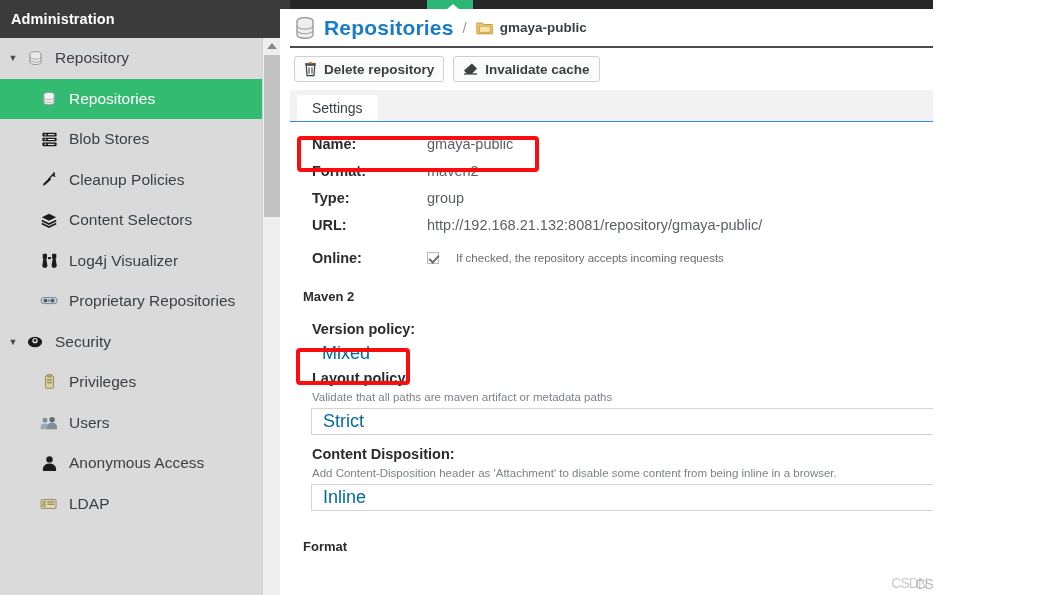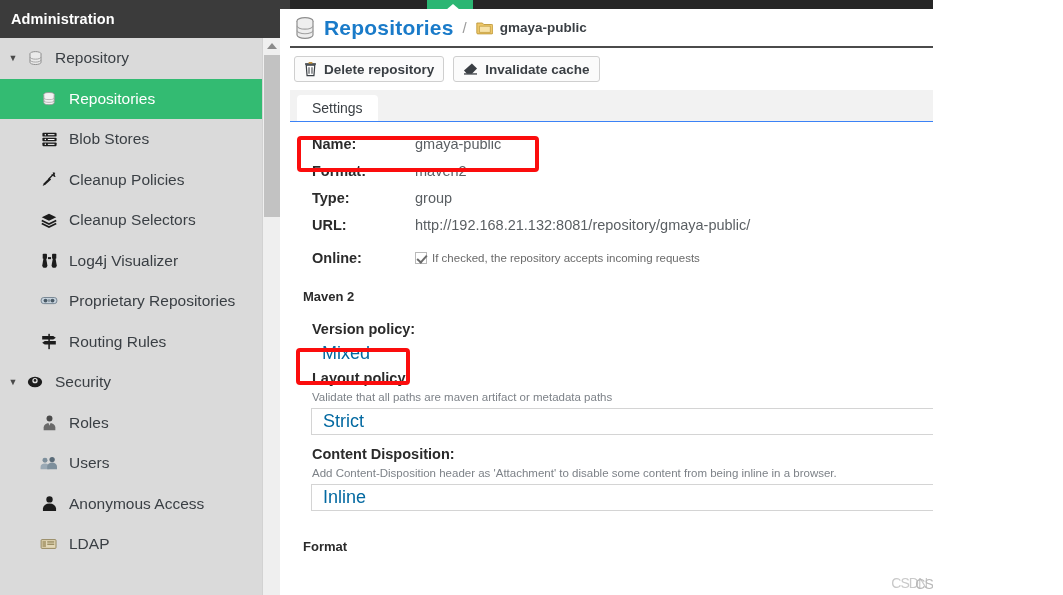--- a/index.html
+++ b/index.html
@@ -201,6 +201,7 @@
     align-items: baseline;
     height: 27px;
     padding-left: 22px;
+    gap: 12px;
   }
   .kv-key {
     width: 103px;

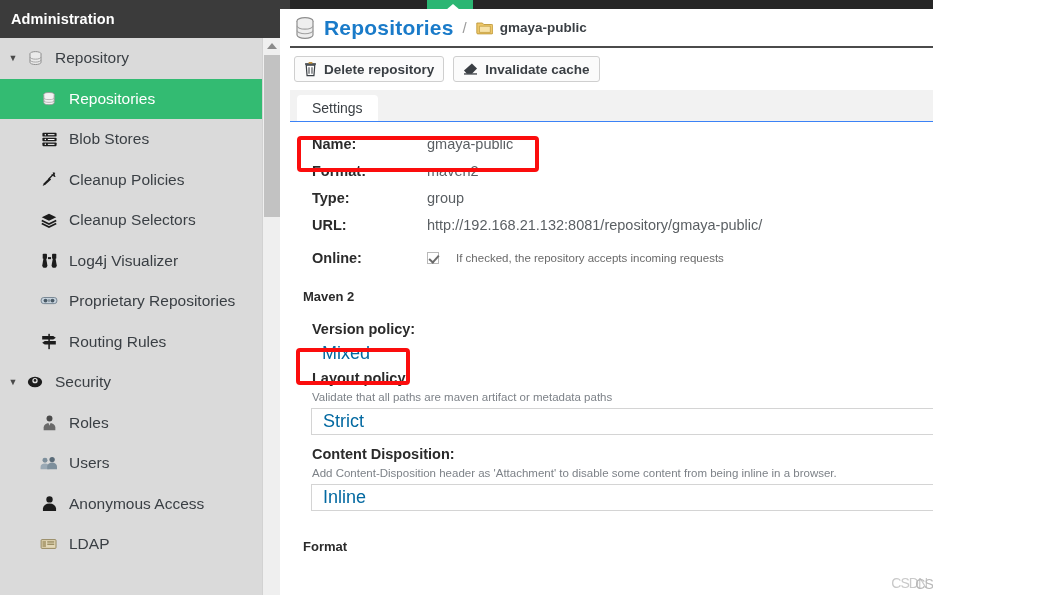--- a/index.html
+++ b/index.html
@@ -371,7 +371,7 @@
             <path d="M1.5 13.6 L10 17.8 L18.5 13.6" fill="none" stroke="#1c1c1c" stroke-width="2"></path>
           </svg>
         </span>
-        <span class="nav-label">Cleanup Selectors</span>
+        <span class="nav-label">Content Selectors</span>
       </div>
 
       <div class="nav-item child">

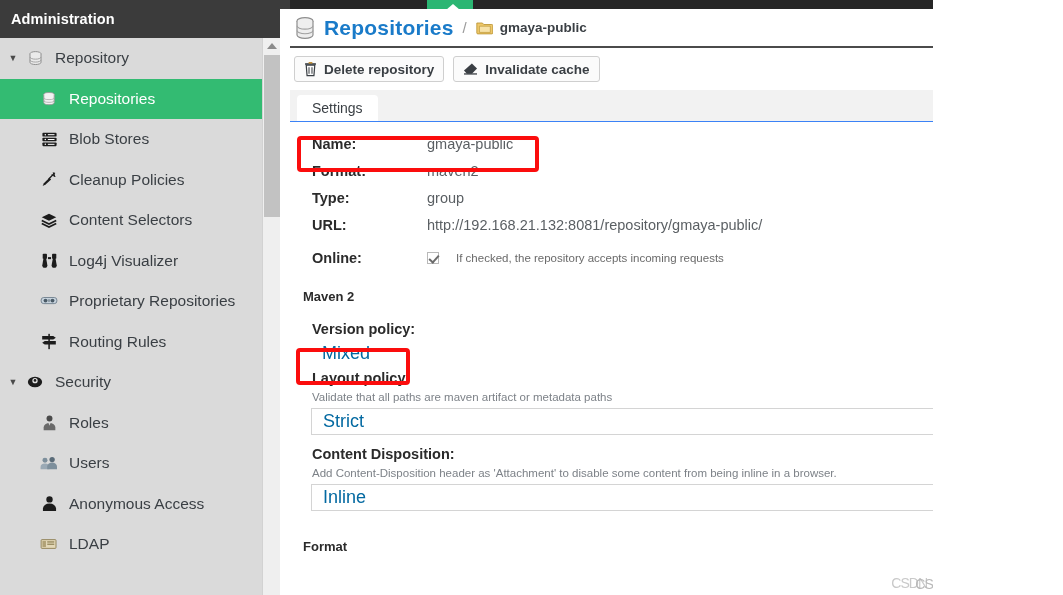--- a/index.html
+++ b/index.html
@@ -399,16 +399,6 @@
         <span class="nav-label">Proprietary Repositories</span>
       </div>
 
-      <div class="nav-item child">
-        <span class="nav-icon">
-          <svg width="18" height="17" viewBox="0 0 20 20">
-            <rect x="9.2" y="1" width="1.8" height="18" fill="#1c1c1c"></rect>
-            <path d="M2 3.5 h13 l3 2 l-3 2 H2 Z" fill="#1c1c1c"></path>
-            <path d="M18 9.5 H5 l-3 2 l3 2 h13 Z" fill="#1c1c1c"></path>
-          </svg>
-        </span>
-        <span class="nav-label">Routing Rules</span>
-      </div>
 
       <div class="nav-item group">
         <span class="caret">▼</span>

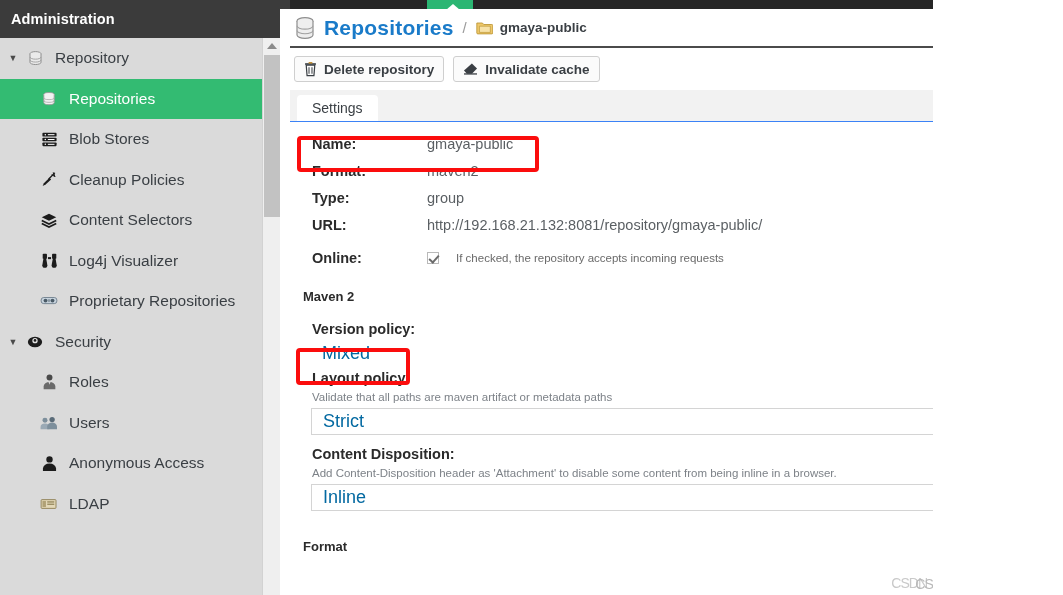--- a/index.html
+++ b/index.html
@@ -412,6 +412,17 @@
         <span class="nav-label">Security</span>
       </div>
 
+      <div class="nav-item child">
+        <span class="nav-icon">
+          <svg width="13" height="18" viewBox="0 0 14 20">
+            <rect x="2.5" y="3" width="9" height="14" rx="1.5" fill="#d9d2a0" stroke="#8e8752" stroke-width="1"></rect>
+            <rect x="4.5" y="1.5" width="5" height="3" rx="1" fill="#b2aa6c" stroke="#8e8752" stroke-width="0.8"></rect>
+            <rect x="4.2" y="7" width="5.6" height="1.4" fill="#8e8752"></rect>
+            <rect x="4.2" y="10" width="5.6" height="1.4" fill="#8e8752"></rect>
+          </svg>
+        </span>
+        <span class="nav-label">Privileges</span>
+      </div>
 
       <div class="nav-item child">
         <span class="nav-icon">

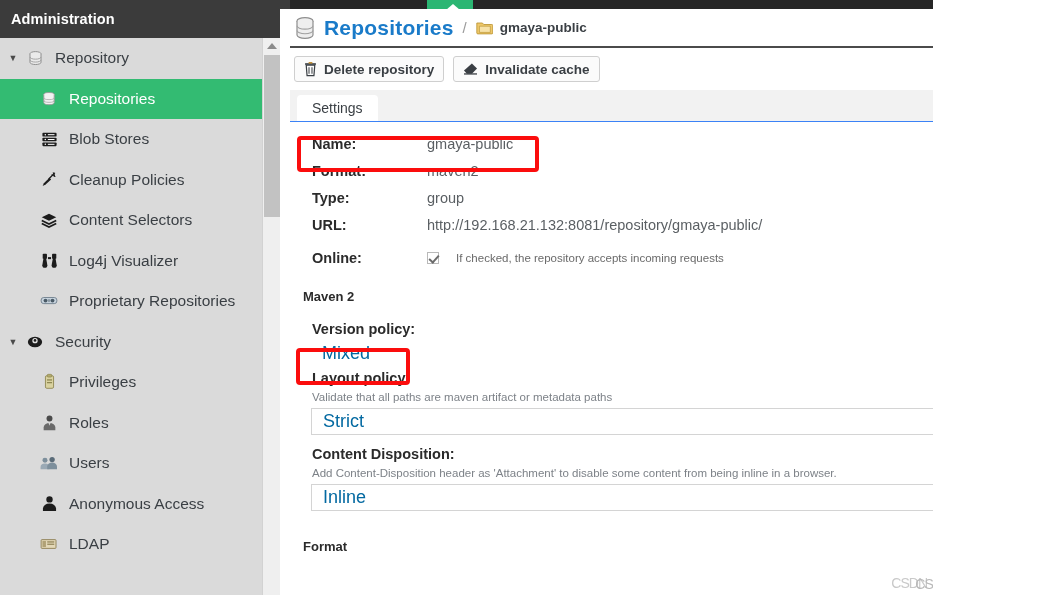--- a/index.html
+++ b/index.html
@@ -424,16 +424,6 @@
         <span class="nav-label">Privileges</span>
       </div>
 
-      <div class="nav-item child">
-        <span class="nav-icon">
-          <svg width="15" height="18" viewBox="0 0 16 20">
-            <circle cx="8" cy="5" r="3.3" fill="#4a4a4a"></circle>
-            <path d="M1.5 18 v-3 a6.5 5 0 0 1 13 0 v3 Z" fill="#6a6a6a"></path>
-            <path d="M6.5 9 L8 13 L9.5 9" fill="#d8d8d8"></path>
-          </svg>
-        </span>
-        <span class="nav-label">Roles</span>
-      </div>
 
       <div class="nav-item child">
         <span class="nav-icon">

